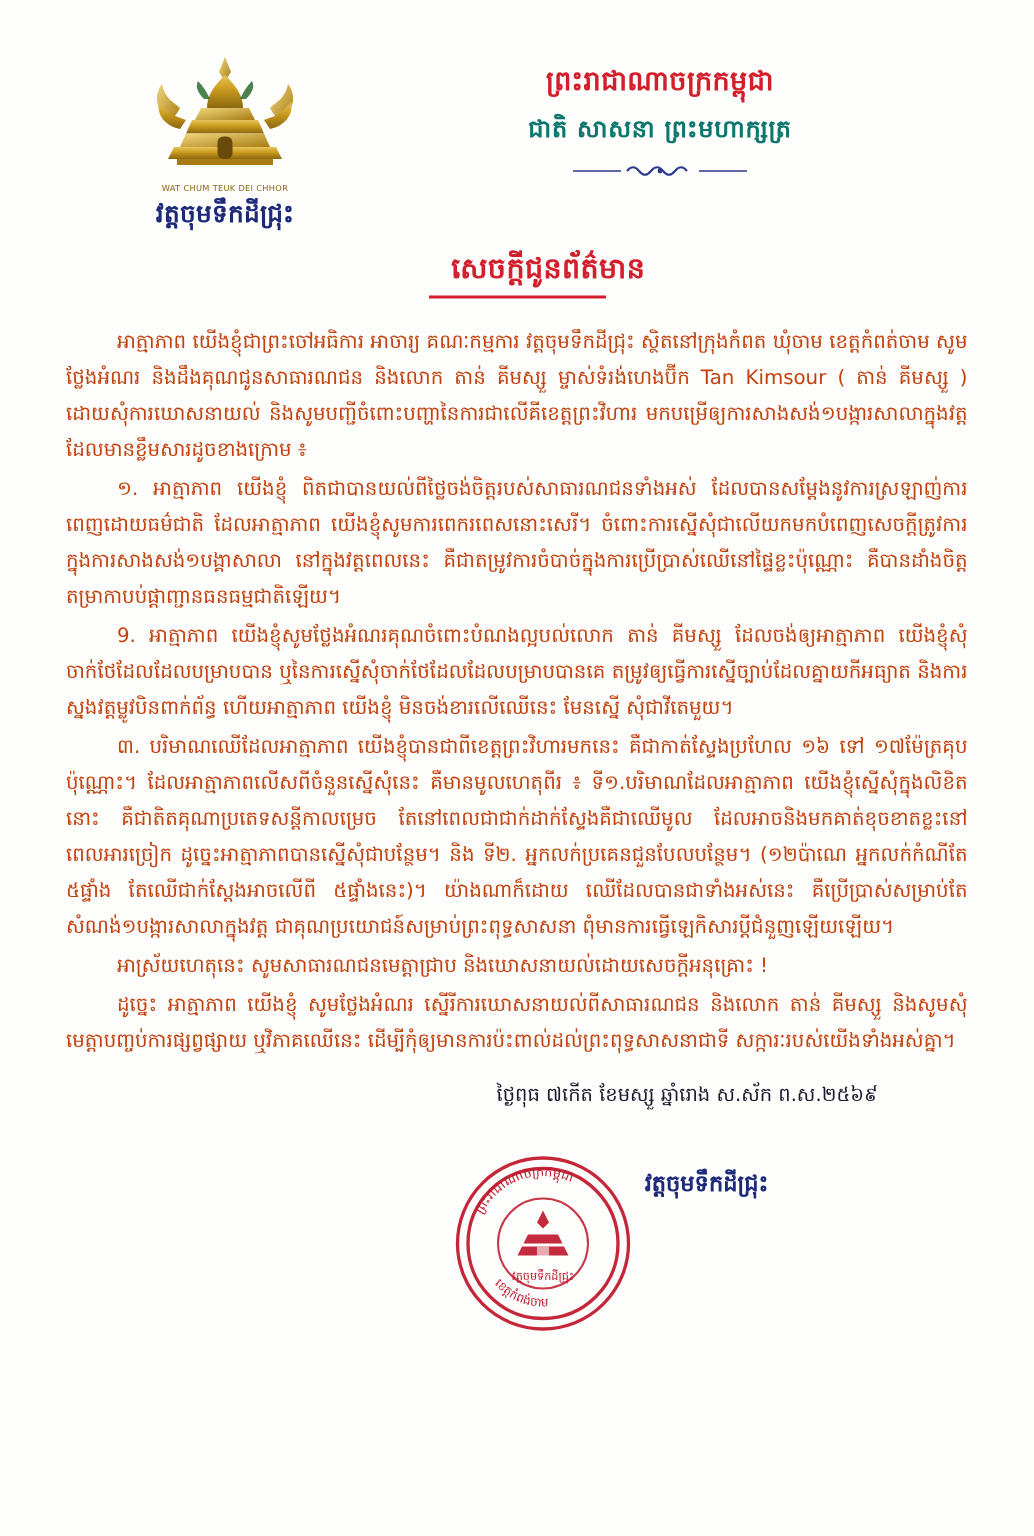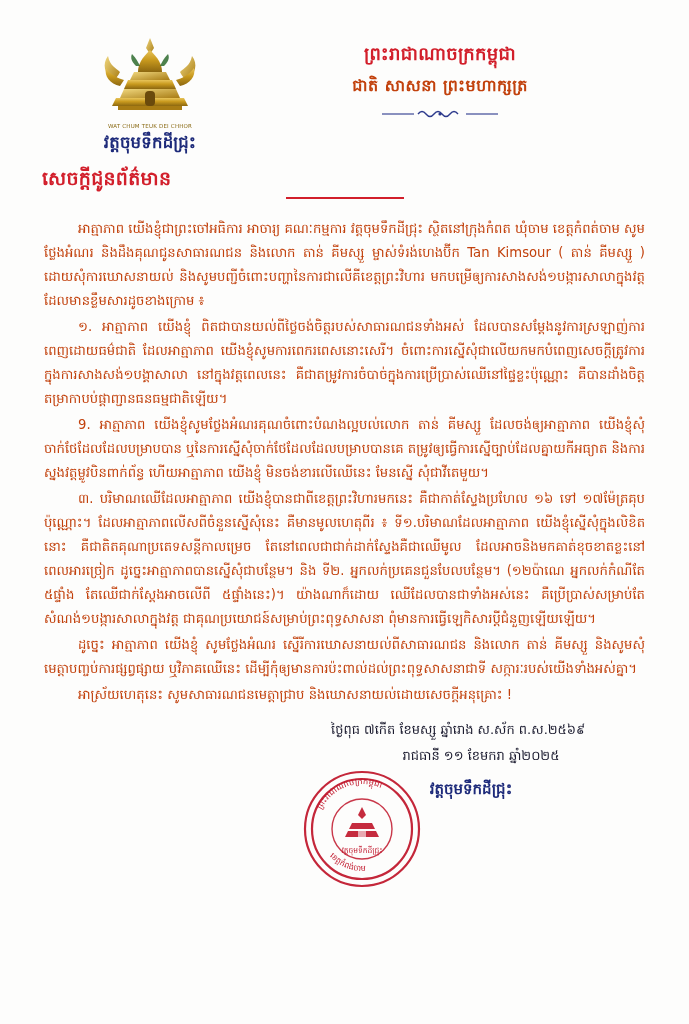--- a/index.html
+++ b/index.html
@@ -72,7 +72,7 @@
     letter-spacing: .3px;
   }
   .kingdom-line2 {
-    color: #c2410c;
+    color: #0f766e;
     font-size: 16px;
     font-weight: bold;
     margin-top: 6px;

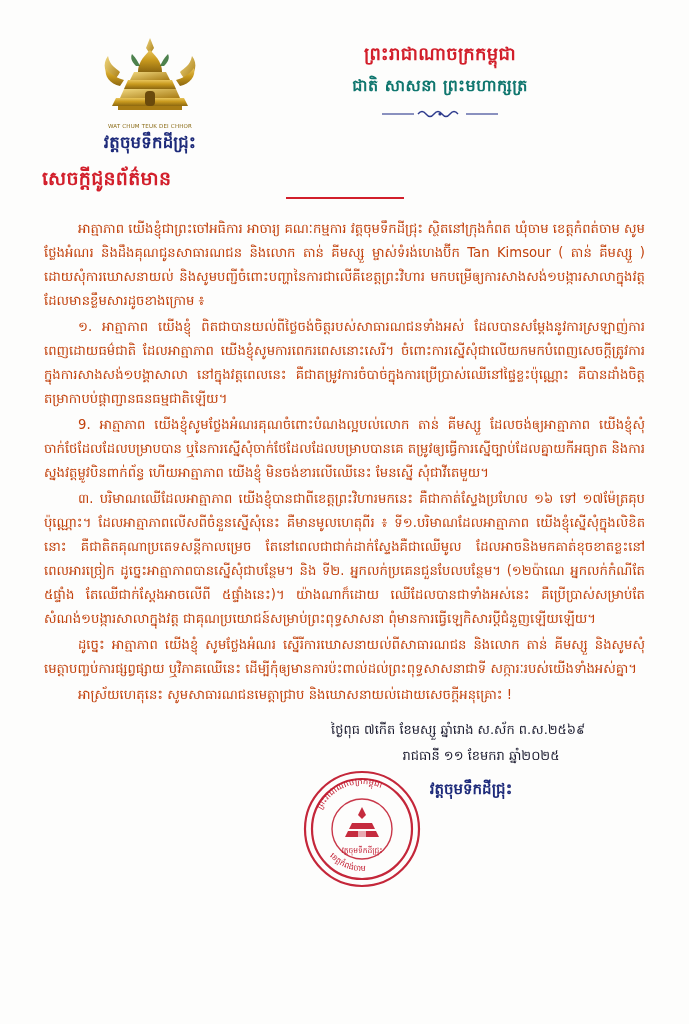--- a/index.html
+++ b/index.html
@@ -88,6 +88,7 @@
 
   
   .doc-title {
+    text-align: center;
     color: #d21f2b;
     font-size: 19px;
     font-weight: bold;

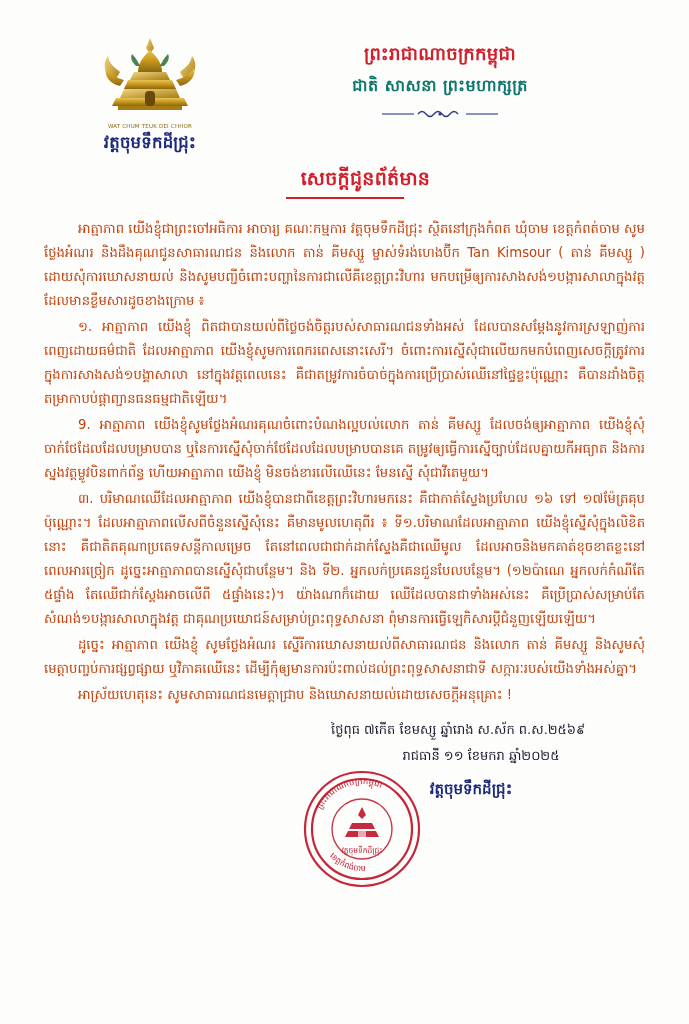--- a/index.html
+++ b/index.html
@@ -226,8 +226,8 @@
     <p>១. អាត្មាភាព យើងខ្ញុំ ពិតជាបានយល់ពីថ្លៃចង់ចិត្តរបស់សាធារណជនទាំងអស់ ដែលបានសម្តែងនូវការស្រឡាញ់ការពេញដោយធម៌ជាតិ ដែលអាត្មាភាព យើងខ្ញុំសូមការពេករពេសនោះសេរី។ ចំពោះការស្នើសុំជាលើយកមកបំពេញសេចក្តីត្រូវការក្នុងការសាងសង់១បង្គាសាលា នៅក្នុងវត្តពេលនេះ គឺជាតម្រូវការចំបាច់ក្នុងការប្រើប្រាស់ឈើនៅផ្ទៃខ្លះប៉ុណ្ណោះ គឺបានដាំងចិត្តតម្រាកាបប់ផ្ដាញ្ជានធនធម្មជាតិឡើយ។</p>
     <p>9. អាត្មាភាព យើងខ្ញុំសូមថ្លែងអំណរគុណចំពោះបំណងល្អបល់លោក តាន់ គីមស្សួ ដែលចង់ឲ្យអាត្មាភាព យើងខ្ញុំសុំចាក់ថែដែលដែលបម្រាបបាន ឬនៃការស្នើសុំចាក់ថែដែលដែលបម្រាបបានគេ តម្រូវឲ្យធ្វើការស្នើច្បាប់ដែលគ្នាយកីអធ្យាត និងការស្នងវត្តម្លូវបិនពាក់ព័ន្ធ ហើយអាត្មាភាព យើងខ្ញុំ មិនចង់ខារលើឈើនេះ មែនស្នើ សុំជាវីតេមួយ។</p>
     <p>៣. បរិមាណឈើដែលអាត្មាភាព យើងខ្ញុំបានជាពីខេត្តព្រះវិហារមកនេះ គឺជាកាត់ស្ទែងប្រហែល ១៦ ទៅ ១៧ម៉ែត្រគុបប៉ុណ្ណោះ។ ដែលអាត្មាភាពលើសពីចំនួនស្នើសុំនេះ គឺមានមូលហេតុពីរ ៖ ទី១.បរិមាណដែលអាត្មាភាព យើងខ្ញុំស្នើសុំក្នុងលិខិតនោះ គឺជាតិតគុណាប្រតេទសន្តីកាលម្រេច តែនៅពេលជាជាក់ដាក់ស្ទែងគឺជាឈើមូល ដែលអាចនិងមកគាត់ខុចខាតខ្លះនៅពេលអារច្រៀក ដូច្នេះអាត្មាភាពបានស្នើសុំជាបន្ថែម។ និង ទី២. អ្នកលក់ប្រគេនជួនបែលបន្ថែម។ (១២ប៉ាណេ អ្នកលក់កំណីតែ ៥ផ្ទាំង តែឈើជាក់ស្ដែងអាចលើពី ៥ផ្ទាំងនេះ)។ យ៉ាងណាក៏ដោយ ឈើដែលបានជាទាំងអស់នេះ គឺប្រើប្រាស់សម្រាប់តែសំណង់១បង្ការសាលាក្នុងវត្ត ជាគុណប្រយោជន៍សម្រាប់ព្រះពុទ្ធសាសនា ពុំមានការធ្វើឡេកិសារប្តីជំនួញឡើយឡើយ។</p>
+    <p>អាស្រ័យហេតុនេះ សូមសាធារណជនមេត្តាជ្រាប និងឃោសនាយល់ដោយសេចក្តីអនុគ្រោះ !</p>
     <p>ដូច្នេះ អាត្មាភាព យើងខ្ញុំ សូមថ្លែងអំណរ ស្នើរីការឃោសនាយល់ពីសាធារណជន និងលោក តាន់ គីមស្សួ និងសូមសុំមេត្តាបញ្ចប់ការផ្សព្វផ្សាយ ឬវិភាគឈើនេះ ដើម្បីកុំឲ្យមានការប៉ះពាល់ដល់ព្រះពុទ្ធសាសនាជាទី សក្ការៈរបស់យើងទាំងអស់គ្នា។</p>
-    <p>អាស្រ័យហេតុនេះ សូមសាធារណជនមេត្តាជ្រាប និងឃោសនាយល់ដោយសេចក្តីអនុគ្រោះ !</p>
   </div>
 
   <div class="footer">

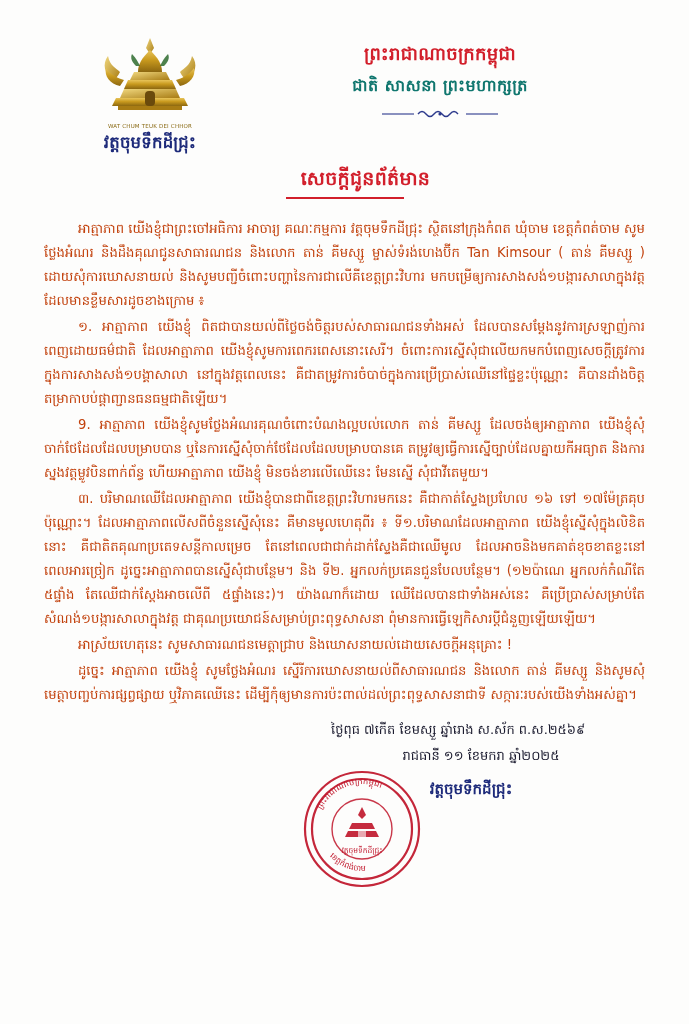--- a/index.html
+++ b/index.html
@@ -232,7 +232,6 @@
 
   <div class="footer">
     <div class="date-line">ថ្ងៃពុធ ៧កើត ខែមស្សួ ឆ្នាំរោង ស.ស័ក ព.ស.២៥៦៩</div>
-    <div class="date-line2">រាជធានី ១១ ខែមករា ឆ្នាំ២០២៥</div>
     <div class="sign-name">វត្តចុមទឹកដីជ្រុះ</div>
 
     <div class="stamp">

